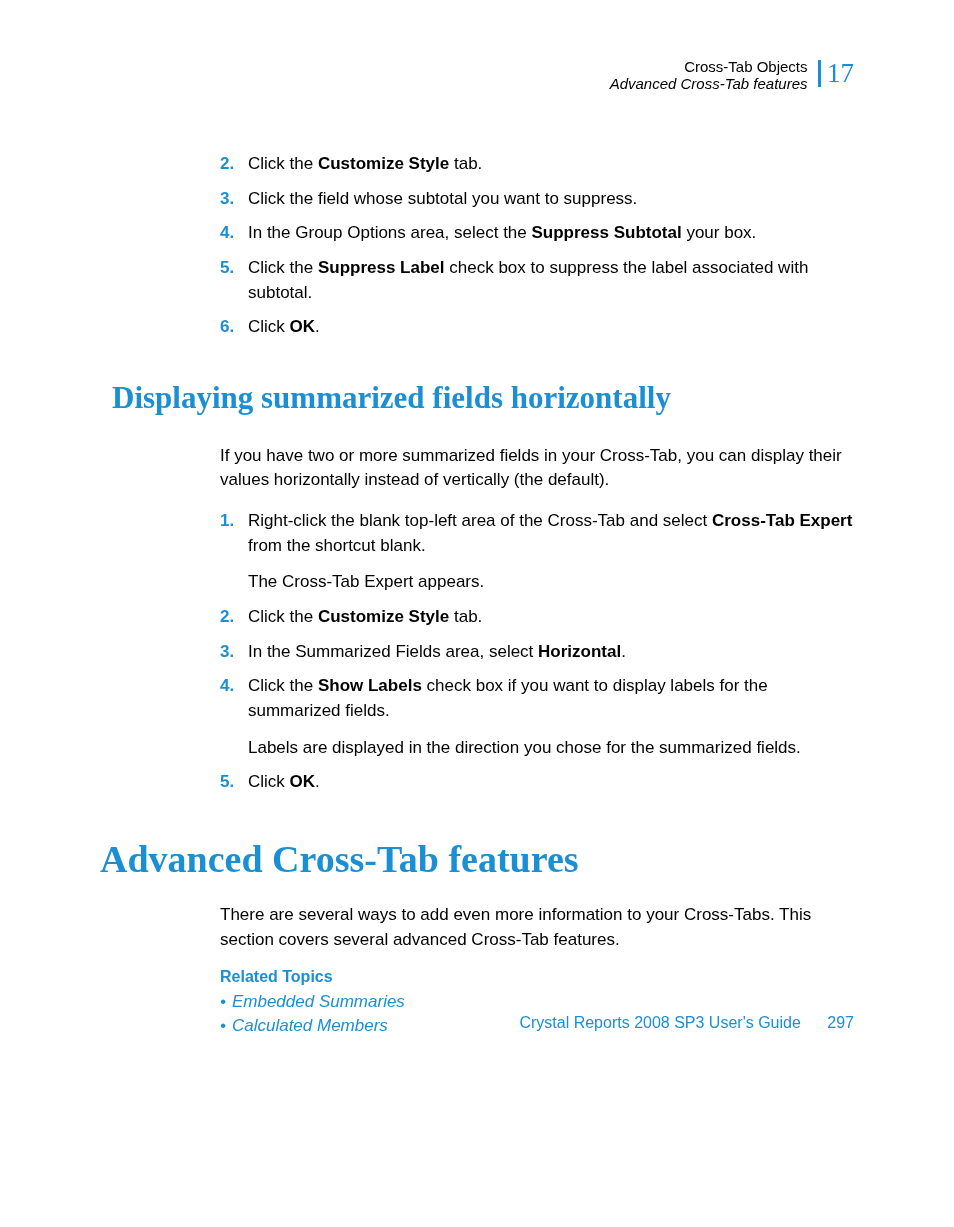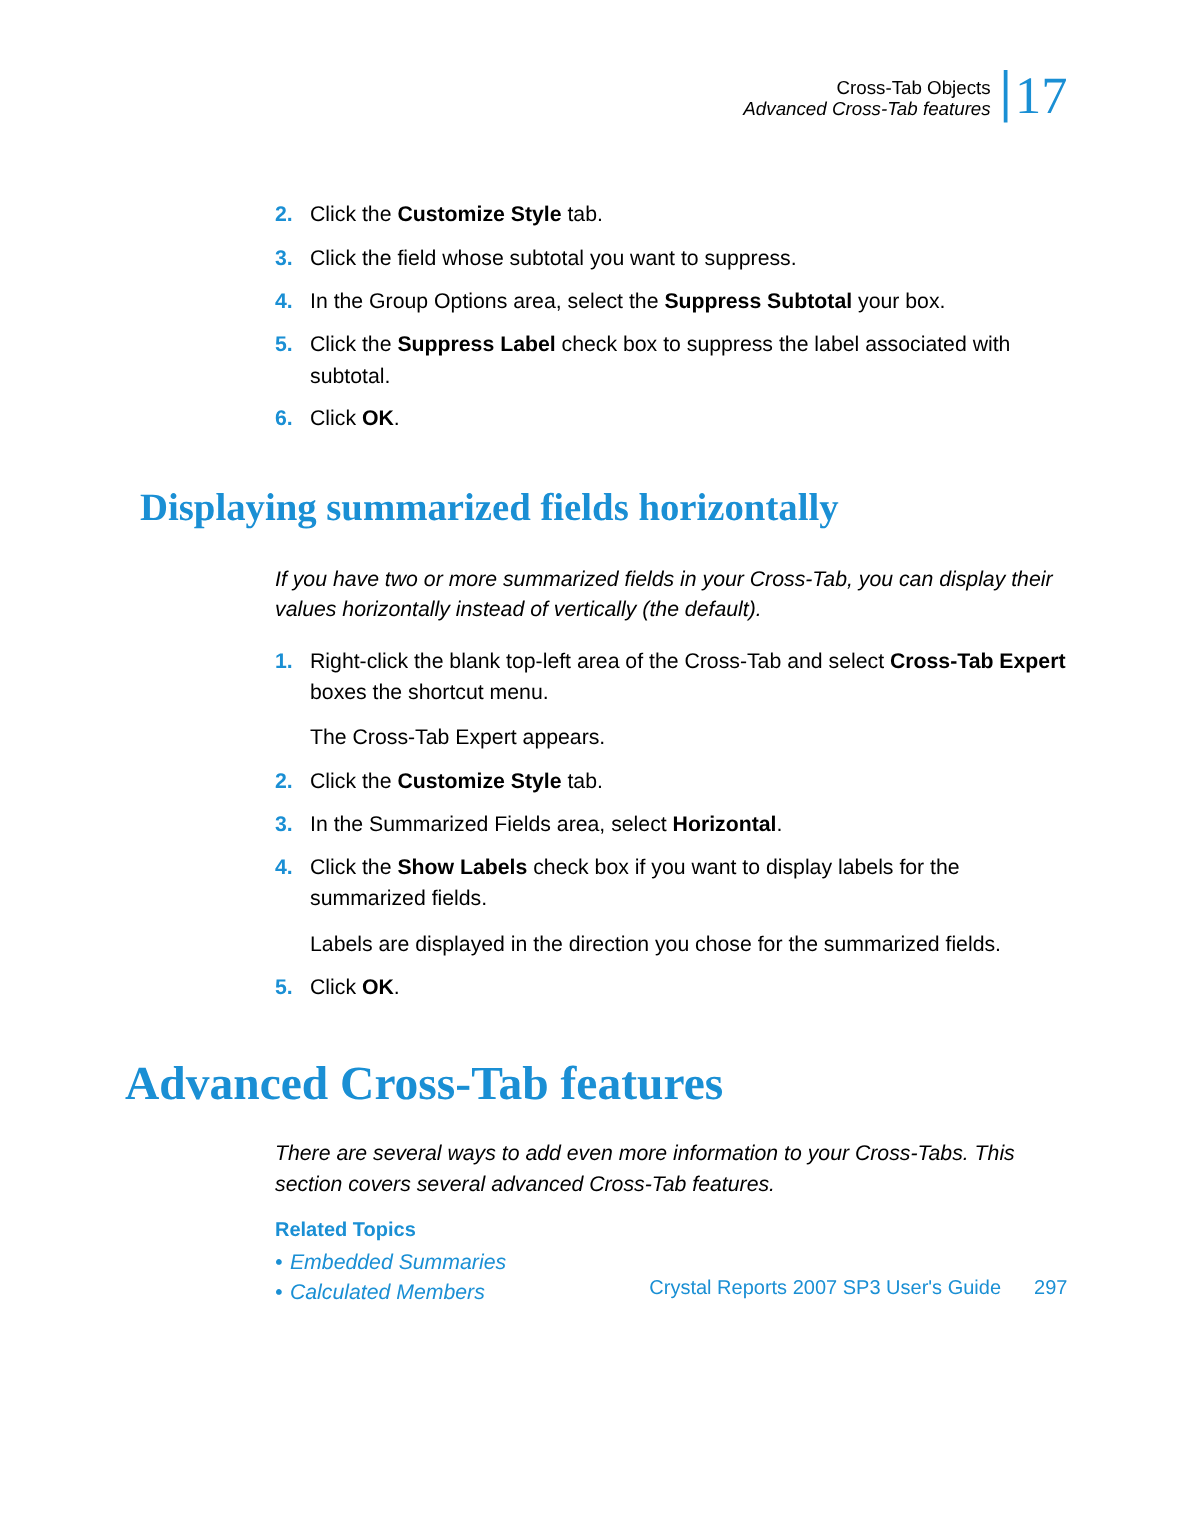--- a/index.html
+++ b/index.html
@@ -41,7 +41,7 @@
     border-left: 3px solid #1a8fd4;
     padding-left: 6px;
     font-family: Georgia, 'Times New Roman', serif;
-    font-size: 42px;
+    font-size: 27px;
     color: #1a8fd4;
     line-height: 1;
     position: relative;

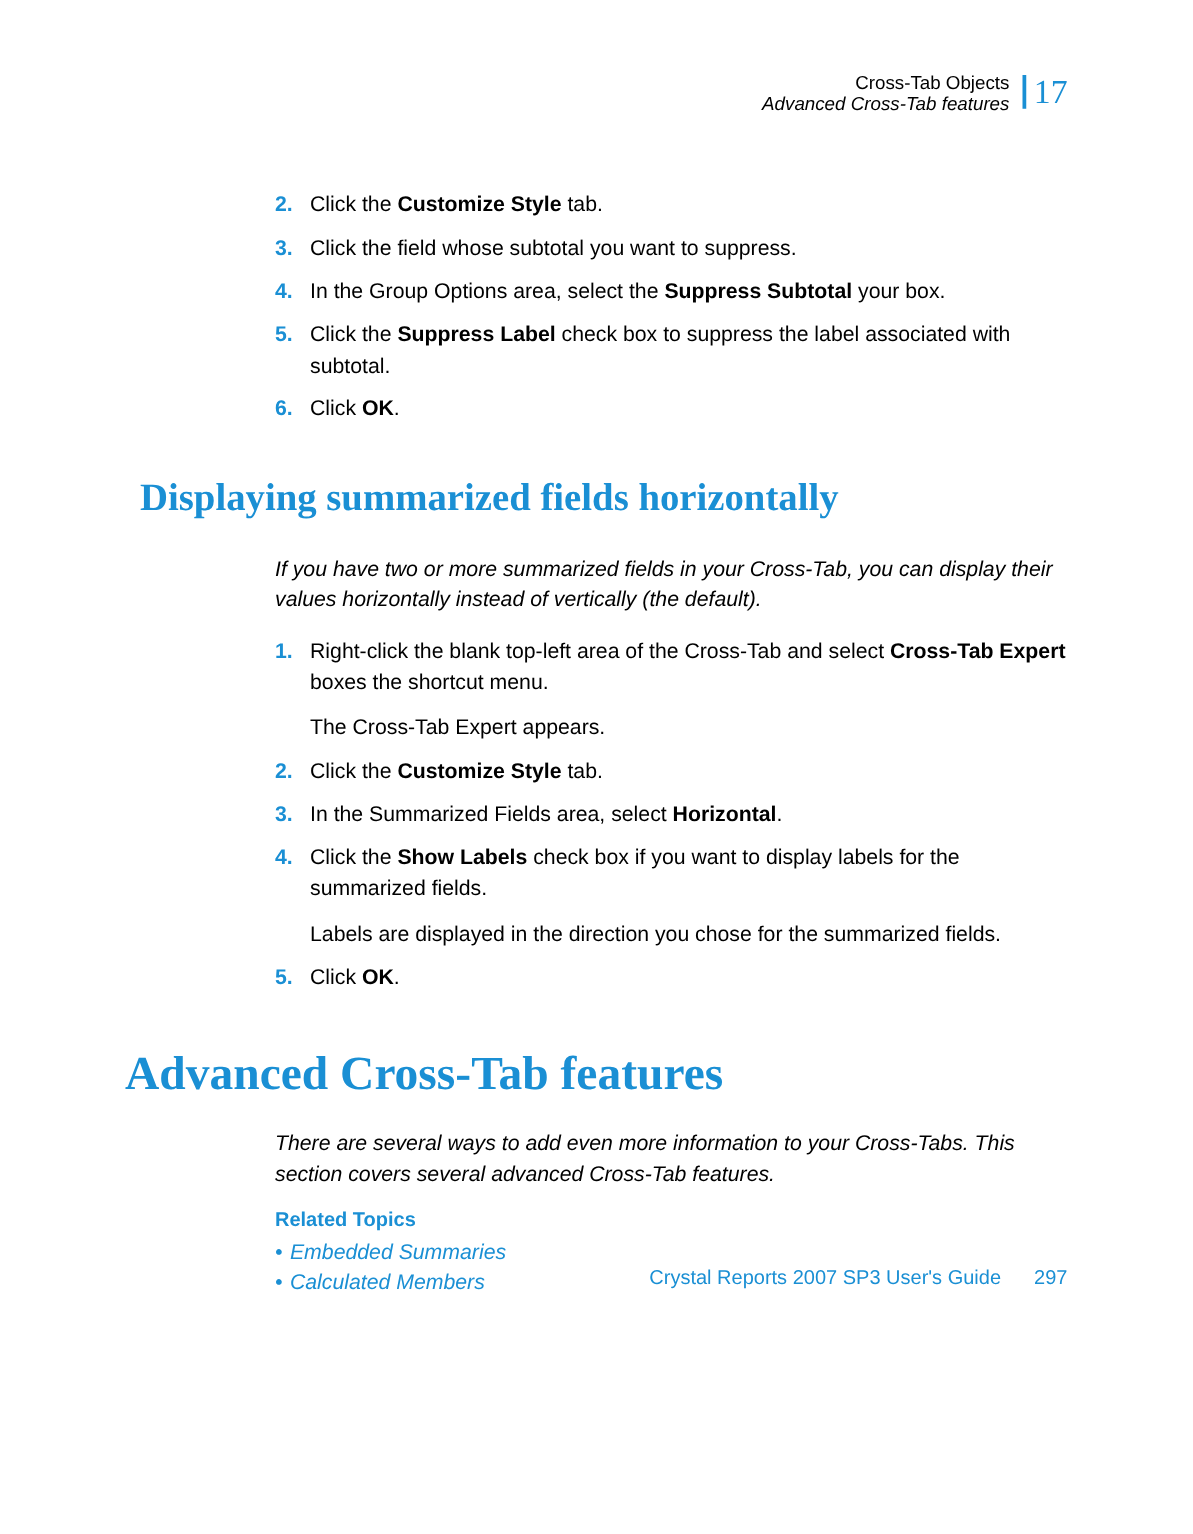--- a/index.html
+++ b/index.html
@@ -88,7 +88,6 @@
     font-size: 17px;
     line-height: 1.45;
     margin-bottom: 16px;
-    font-style: italic;
   }
   h1.main {
     font-family: Georgia, 'Times New Roman', serif;

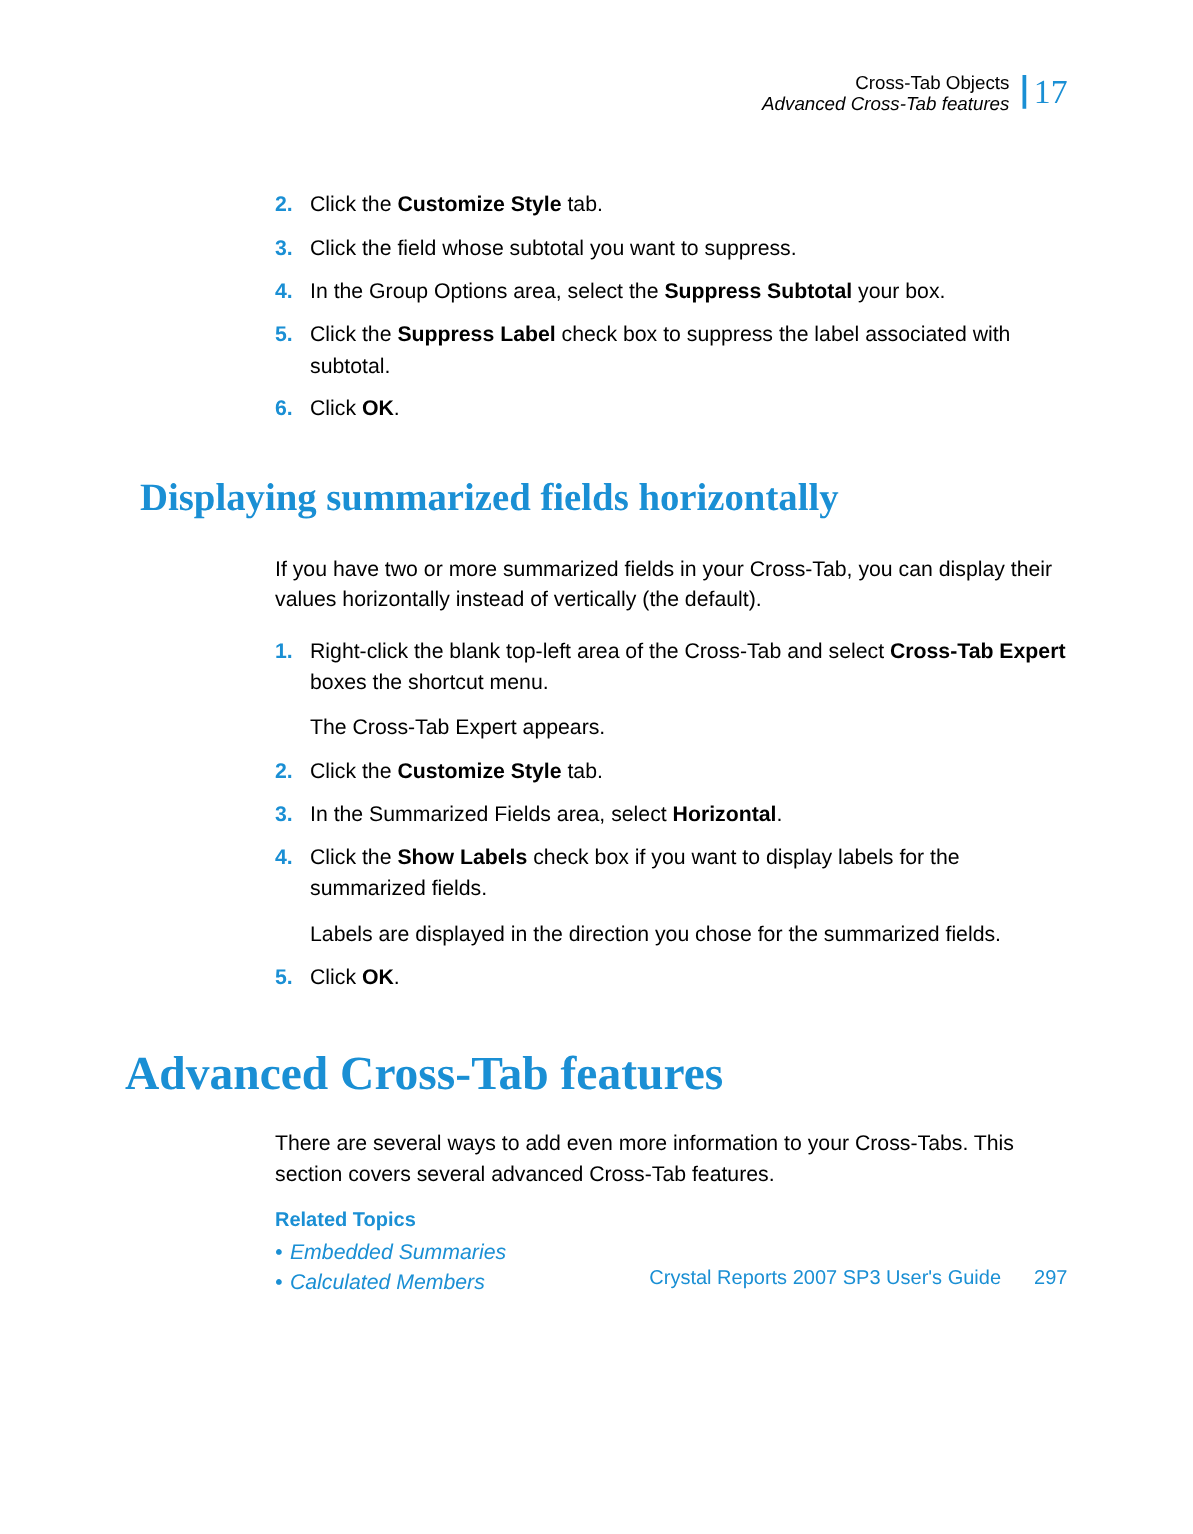--- a/index.html
+++ b/index.html
@@ -170,7 +170,7 @@
     <ol class="steps">
       <li>
         <span class="step-num">1.</span>
-        <span class="step-body"><span>Right-click the blank top-left area of the Cross-Tab and select </span><span class="bold">Cross-Tab Expert</span><span> boxes the shortcut menu.</span></span>
+        <span class="step-body"><span>Right-click the blank top-left area of the Cross-Tab and select </span><span class="bold">Cross-Tab Expert</span><span> from the shortcut blank.</span></span>
         <div class="step-note">The Cross-Tab Expert appears.</div>
       </li>
       <li>

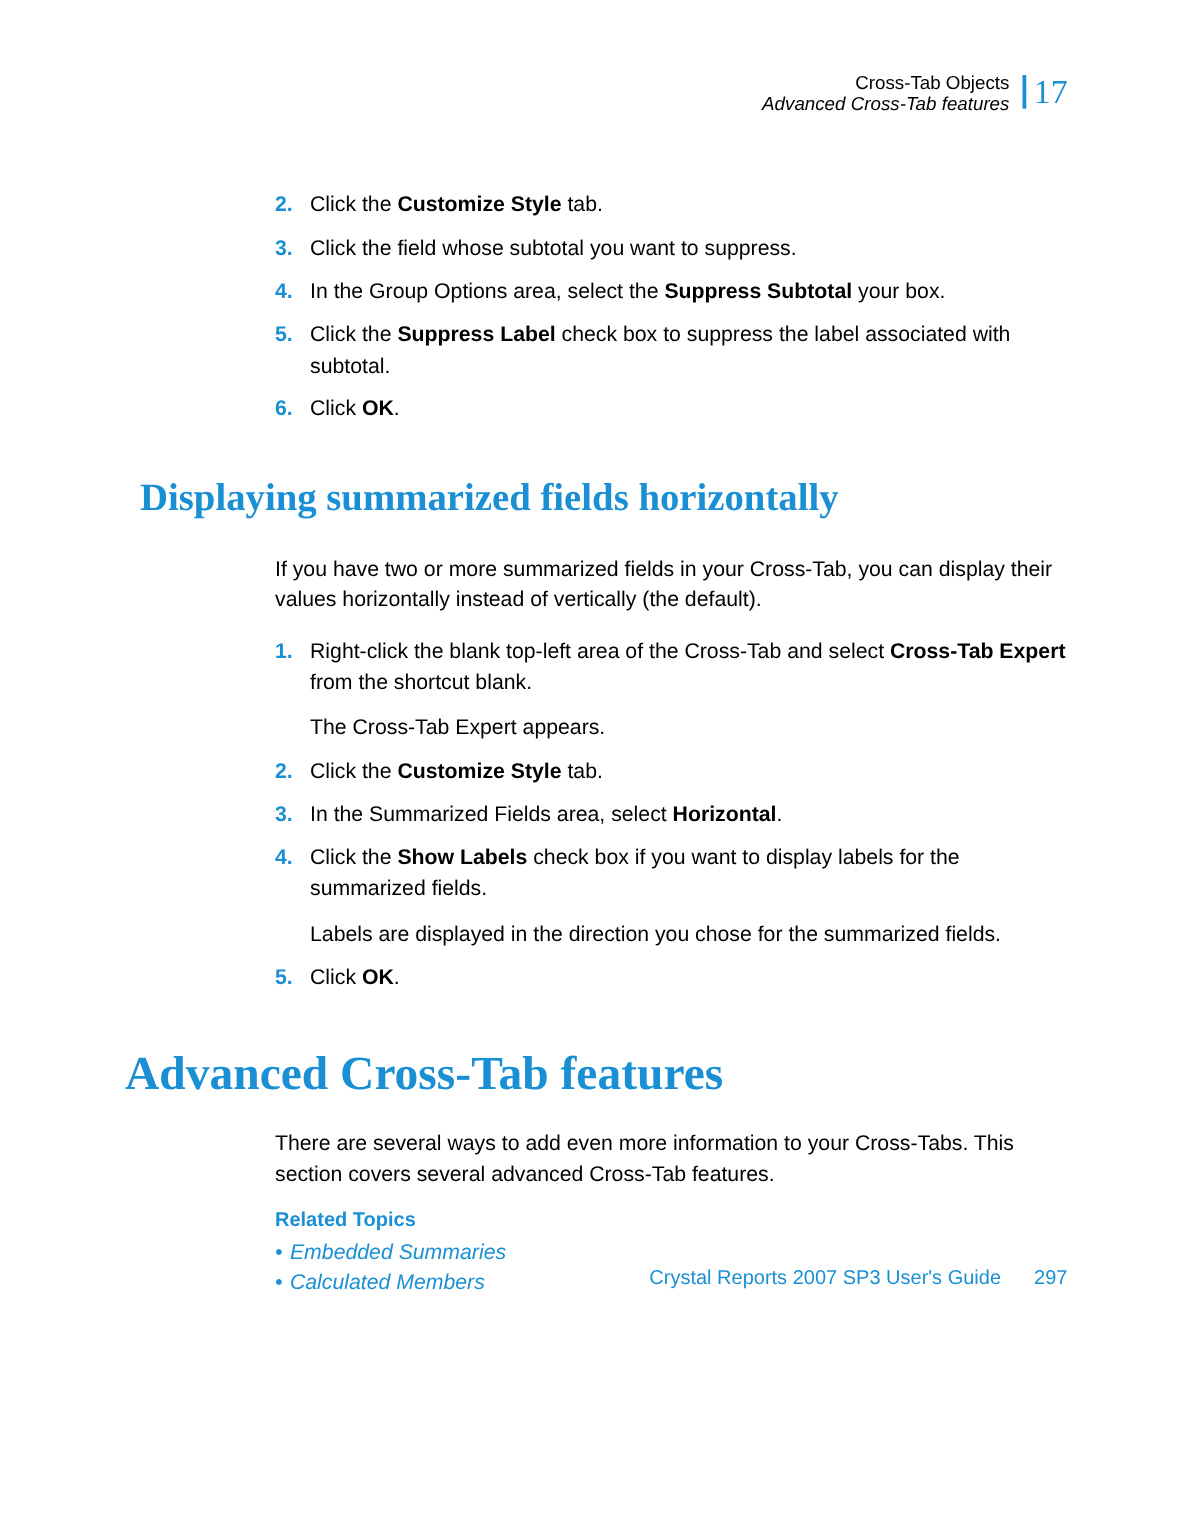--- a/index.html
+++ b/index.html
@@ -204,7 +204,7 @@
   </div>
 
   <div class="footer">
-    <span>Crystal Reports 2007 SP3 User's Guide</span>
+    <span>Crystal Reports 2008 SP3 User's Guide</span>
     <span class="page-num">297</span>
   </div>
 </div>

